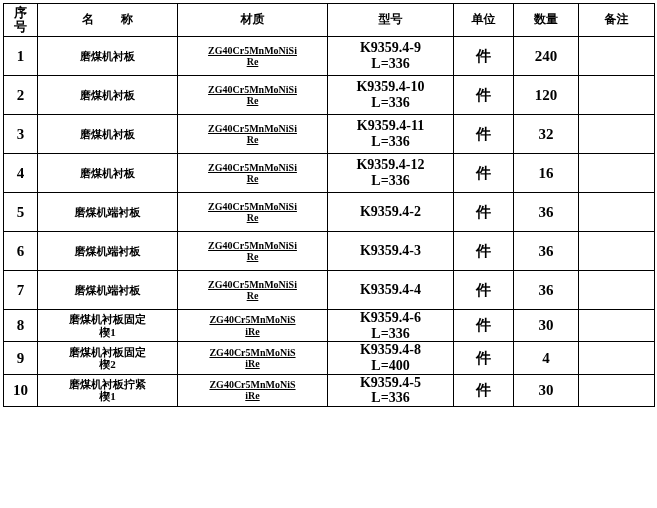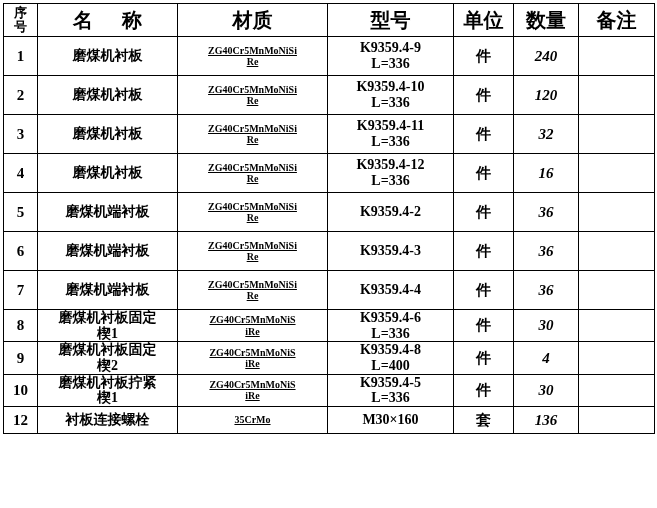--- a/index.html
+++ b/index.html
@@ -37,7 +37,7 @@
     overflow: hidden;
   }
   #parts-table thead th {
-    font-size: 20px;
+    font-size: 12px;
     font-weight: bold;
     height: 32px;
   }

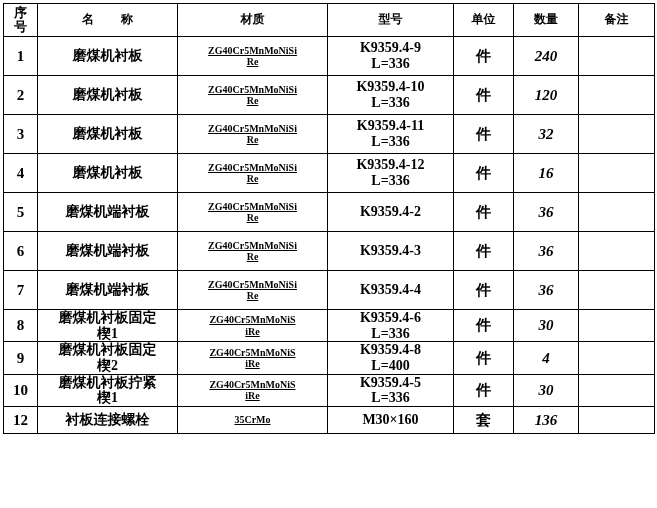--- a/index.html
+++ b/index.html
@@ -55,7 +55,7 @@
     font-weight: bold;
   }
   #parts-table tbody td.seq { font-size: 15px; }
-  #parts-table tbody td.name { font-size: 14px; }
+  #parts-table tbody td.name { font-size: 11px; }
   #parts-table tbody td.mat  { font-size: 10px; text-decoration: underline; }
   #parts-table tbody td.model{ font-size: 14px; }
   #parts-table tbody td.unit { font-size: 15px; }

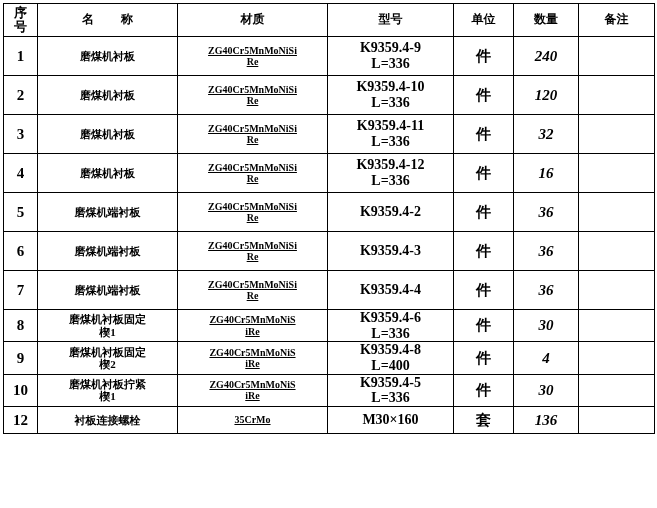--- a/index.html
+++ b/index.html
@@ -59,7 +59,7 @@
   #parts-table tbody td.mat  { font-size: 10px; text-decoration: underline; }
   #parts-table tbody td.model{ font-size: 14px; }
   #parts-table tbody td.unit { font-size: 15px; }
-  #parts-table tbody td.qty  { font-size: 15px; font-style: italic; }
+  #parts-table tbody td.qty  { font-size: 15px; }
   #parts-table tbody td.note { font-size: 15px; }
 
   .cellwrap {

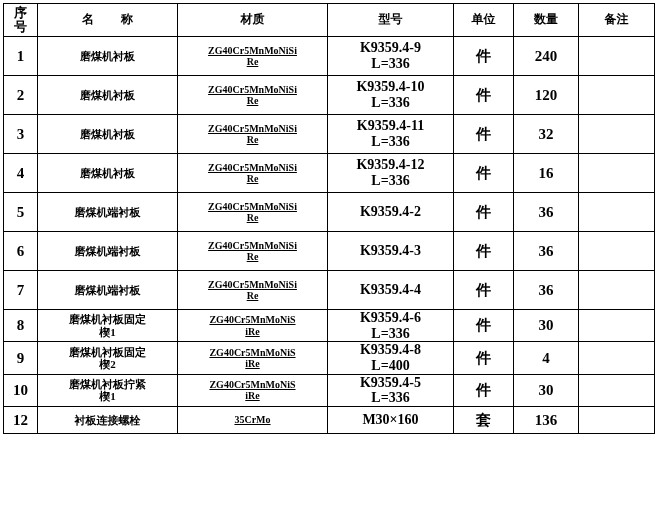--- a/index.html
+++ b/index.html
@@ -360,29 +360,6 @@
           <span class="cellwrap"></span>
         </td>
       </tr>
-      <tr class="mid">
-        <td class="seq">
-          <span class="cellwrap">12</span>
-        </td>
-        <td class="name">
-          <span class="cellwrap">衬板连接螺栓</span>
-        </td>
-        <td class="mat">
-          <span class="cellwrap">35CrMo</span>
-        </td>
-        <td class="model">
-          <span class="cellwrap">M30×160</span>
-        </td>
-        <td class="unit">
-          <span class="cellwrap">套</span>
-        </td>
-        <td class="qty">
-          <span class="cellwrap">136</span>
-        </td>
-        <td class="note">
-          <span class="cellwrap"></span>
-        </td>
-      </tr>
     </tbody>
 </table>
 

